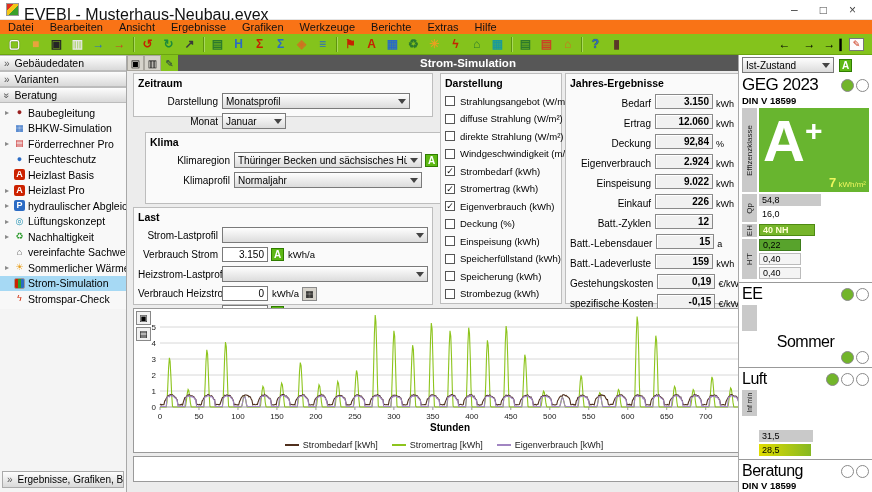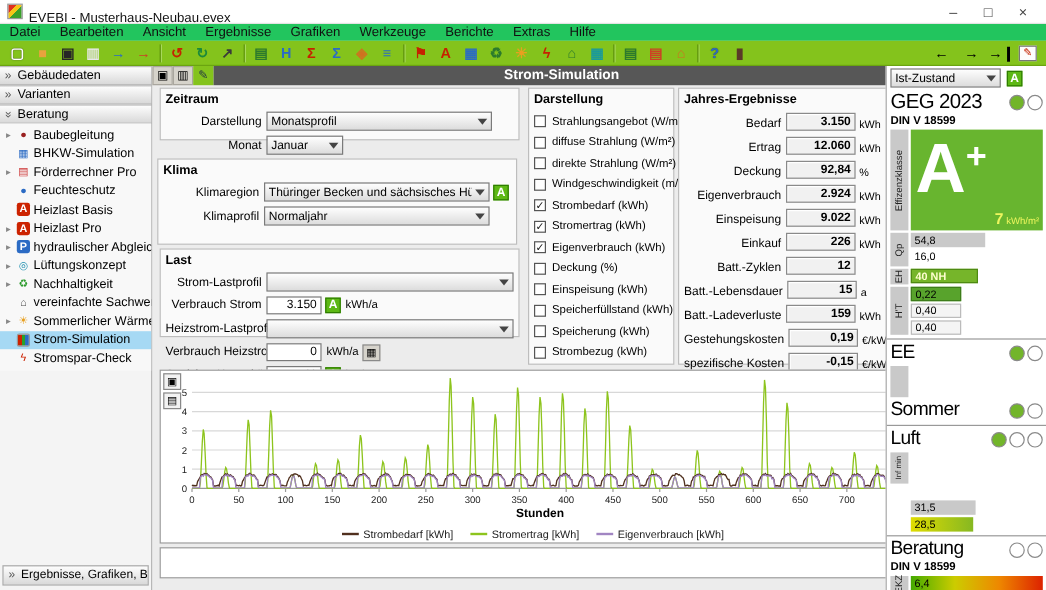--- a/index.html
+++ b/index.html
@@ -11,7 +11,7 @@
     display:flex;align-items:center;padding:0 6px;border-bottom:1px solid #e4e4e4;}
   .app-icon{width:13px;height:13px;margin-right:5px;border:1px solid #9a9a9a;
     background:linear-gradient(135deg,#e03020 0 30%,#f5c518 30% 55%,#3aa02a 55%);}
-  .title-text{font-size:11px;color:#111;margin-top:10px;}
+  .title-text{font-size:16px;color:#111;margin-top:10px;}
   .win-controls{margin-left:auto;display:flex;gap:22px;padding-right:10px;color:#444;font-size:12px;}
   .win-btn{cursor:default;line-height:18px;}
   

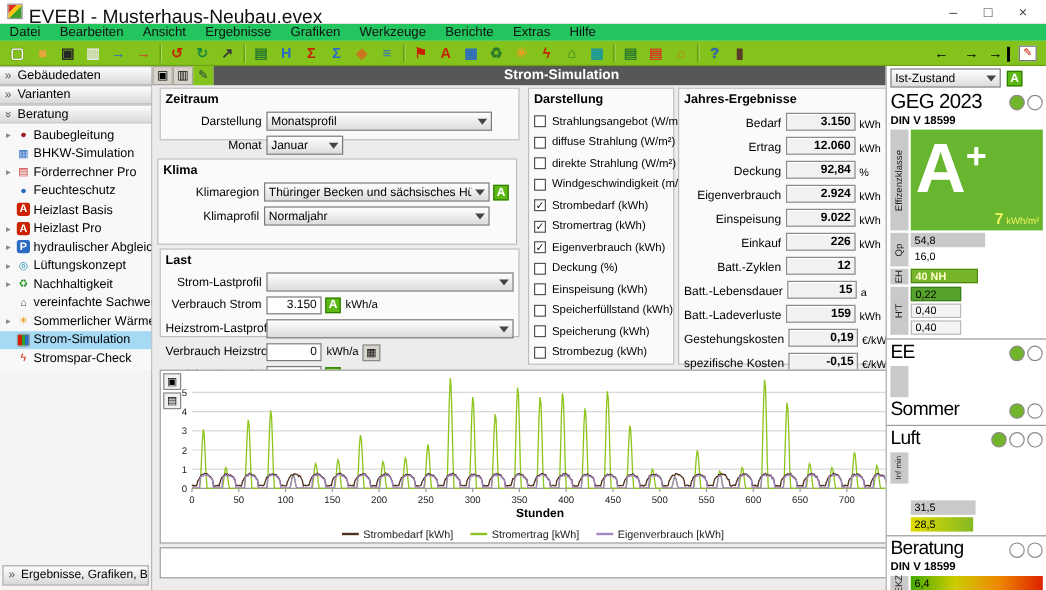--- a/index.html
+++ b/index.html
@@ -15,7 +15,7 @@
   .win-controls{margin-left:auto;display:flex;gap:22px;padding-right:10px;color:#444;font-size:12px;}
   .win-btn{cursor:default;line-height:18px;}
   
-  .menubar{position:absolute;left:0;top:20px;width:872px;height:14px;background:#22c55e;
+  .menubar{position:absolute;left:0;top:20px;width:872px;height:14px;background:#f97316;
     display:flex;align-items:center;gap:0;}
   .menu-item{padding:0 8px;font-size:11px;color:#111;}
   

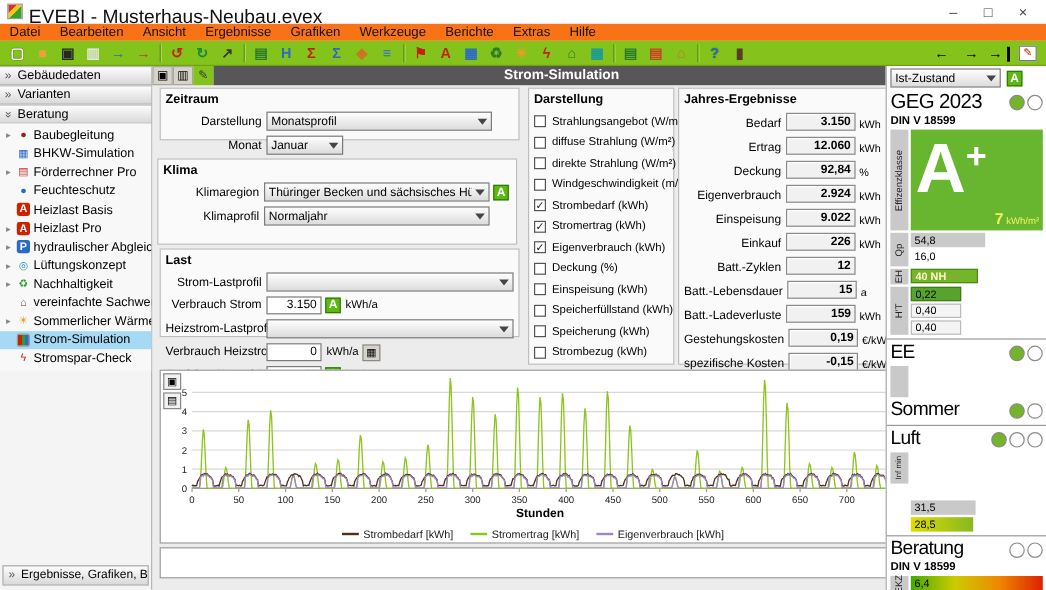--- a/index.html
+++ b/index.html
@@ -303,7 +303,7 @@
       </div>
     </div>
 
-    <div class="gbox" style="left:4px;top:77px;width:300px;height:72px;">
+    <div class="gbox" style="left:18px;top:77px;width:300px;height:72px;">
       <div class="gbox-title">Klima</div>
       <div class="frow">
         <span class="flbl">Klimaregion</span>

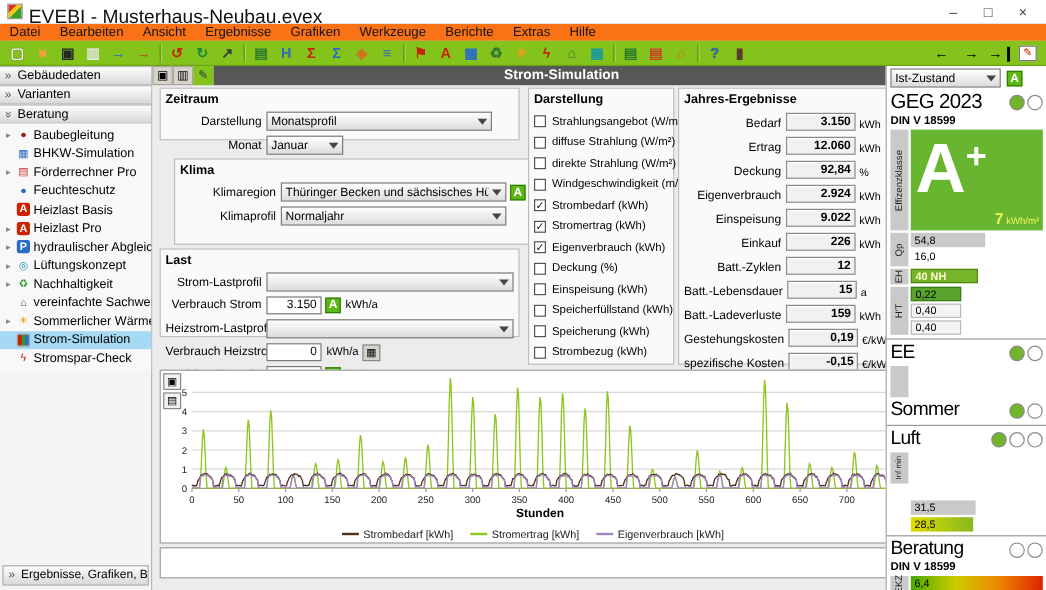--- a/index.html
+++ b/index.html
@@ -322,7 +322,7 @@
       </div>
     </div>
 
-    <div class="gbox" style="left:6px;top:152px;width:300px;height:74px;">
+    <div class="gbox" style="left:6px;top:152px;width:300px;height:98px;">
       <div class="gbox-title">Last</div>
       <div class="frow">
         <span class="flbl">Strom-Lastprofil</span>

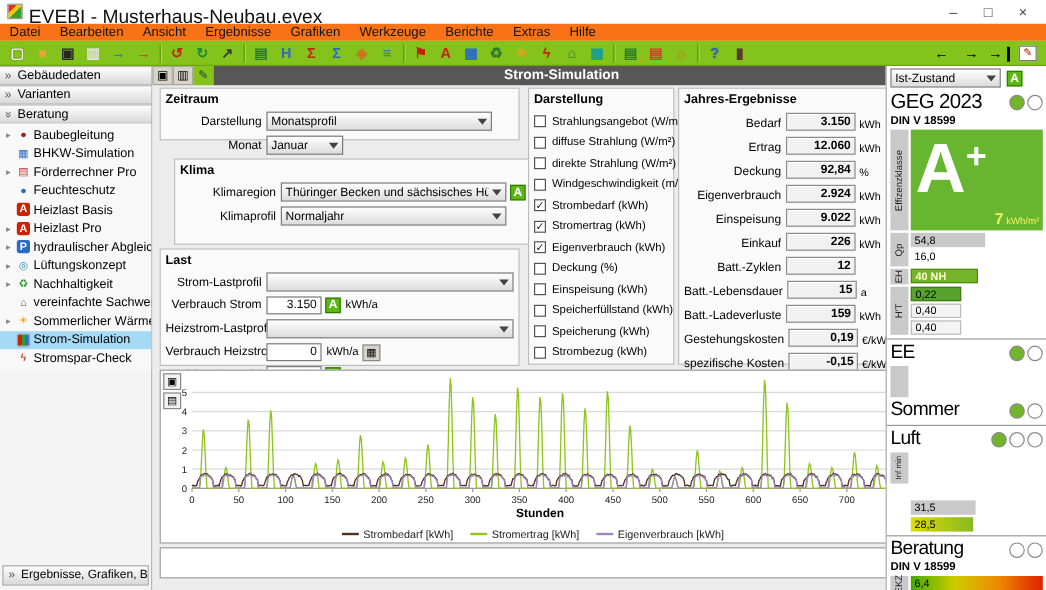--- a/index.html
+++ b/index.html
@@ -620,7 +620,7 @@
       <span class="vstub" style="height:26px;"></span>
     </div>
 
-    <div class="rp-title" style="font-size:16px;">
+    <div class="rp-title" style="font-size:16px;flex-direction:column;">
       <span>Sommer</span>
         <span class="dots" id="dots-sommer">
           <span class="dot on"></span>

